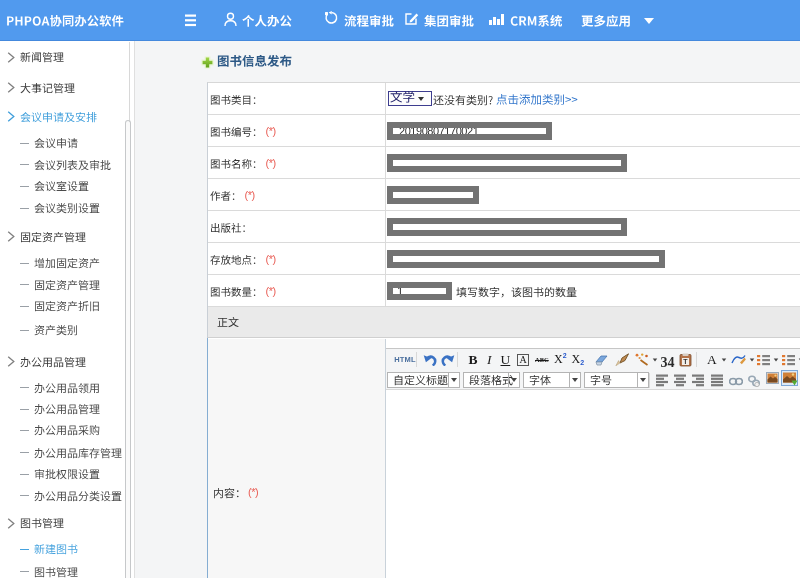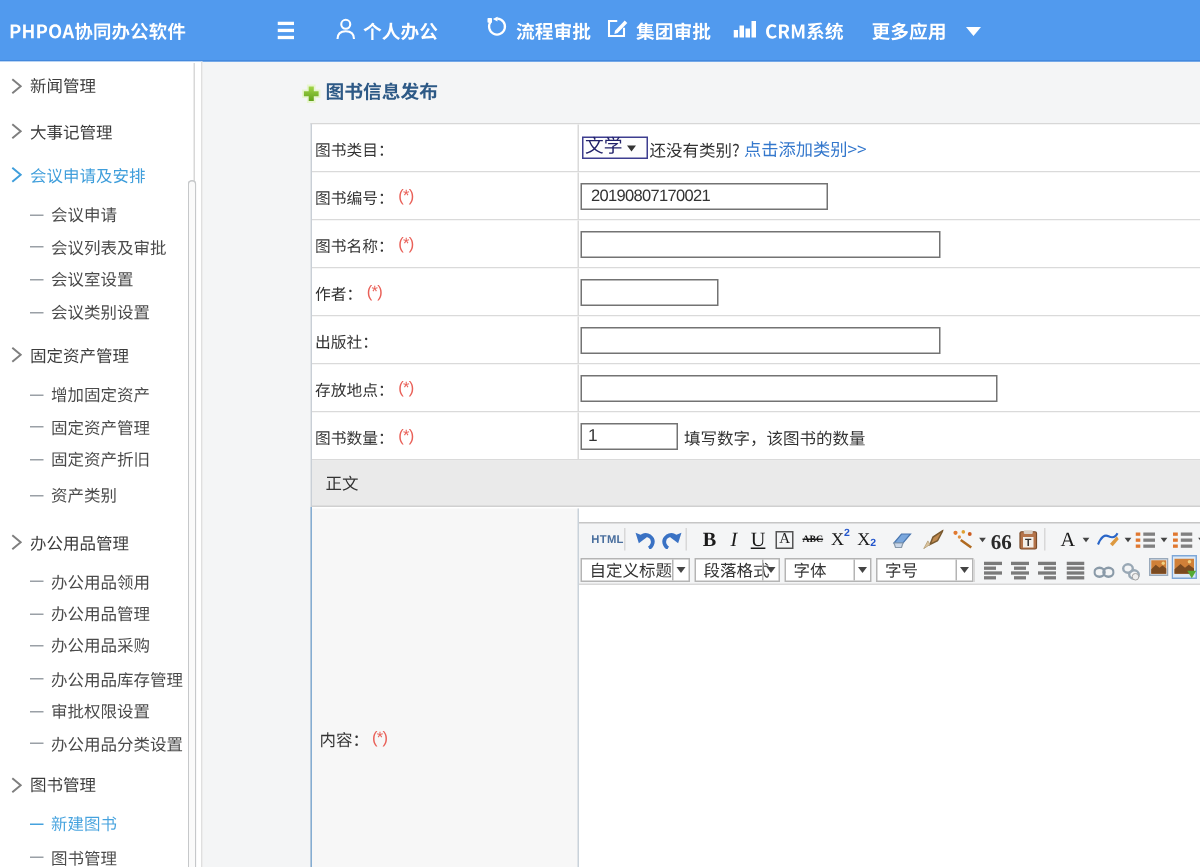--- a/index.html
+++ b/index.html
@@ -13,7 +13,7 @@
 #tbl{position:absolute;left:207px;top:82px;width:593px;height:496px;border-left:1px solid #c9cfd6;border-top:1px solid #d7d7d7;background:#fff}
 .row{position:relative;width:100%;border-bottom:1px solid #dadada;background:#fff}
 .lblc{position:absolute;left:0;top:0;bottom:0;width:178px;border-right:1px solid #dadada}
-.inp{position:absolute;background:#fff;border:1px solid #737373;font-family:"Liberation Sans",sans-serif;color:#333}
+.inp{position:absolute;background:#fff;border:6px solid #737373;font-family:"Liberation Sans",sans-serif;color:#333}
 .red{font-size:11px;color:#e96058;letter-spacing:-0.5px}
 #toolbar1 .ti,#toolbar2 .ti{position:absolute}
 .tsep{position:absolute;width:1px;height:15px;background:#d8d8d8;top:3px}

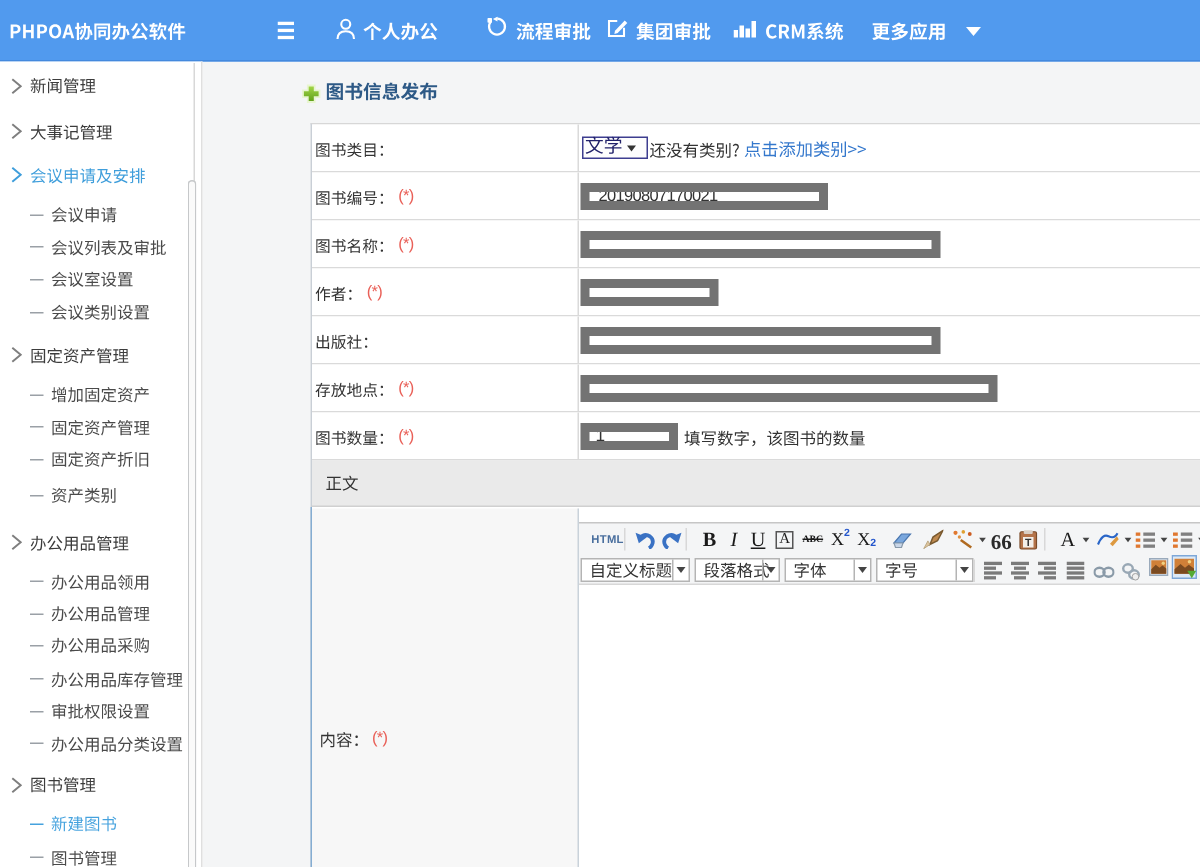--- a/index.html
+++ b/index.html
@@ -439,7 +439,7 @@
         <div class="caret" style="margin-left:3px;transform:scale(0.75)"></div>
       </div>
       <div class="ti" style="left:274.5px;top:0;height:21px;display:flex;align-items:center">
-        <span style="font-family:'Liberation Serif',serif;font-size:14px;font-weight:bold;color:#2a2a2a;line-height:8px;margin-top:6px">66</span>
+        <span style="font-family:'Liberation Serif',serif;font-size:14px;font-weight:bold;color:#2a2a2a;line-height:8px;margin-top:6px">34</span>
       </div>
       <div class="ti" style="left:292.5px;top:0;height:21px;display:flex;align-items:center">
         <svg width="13" height="14" viewBox="0 0 13 14">

